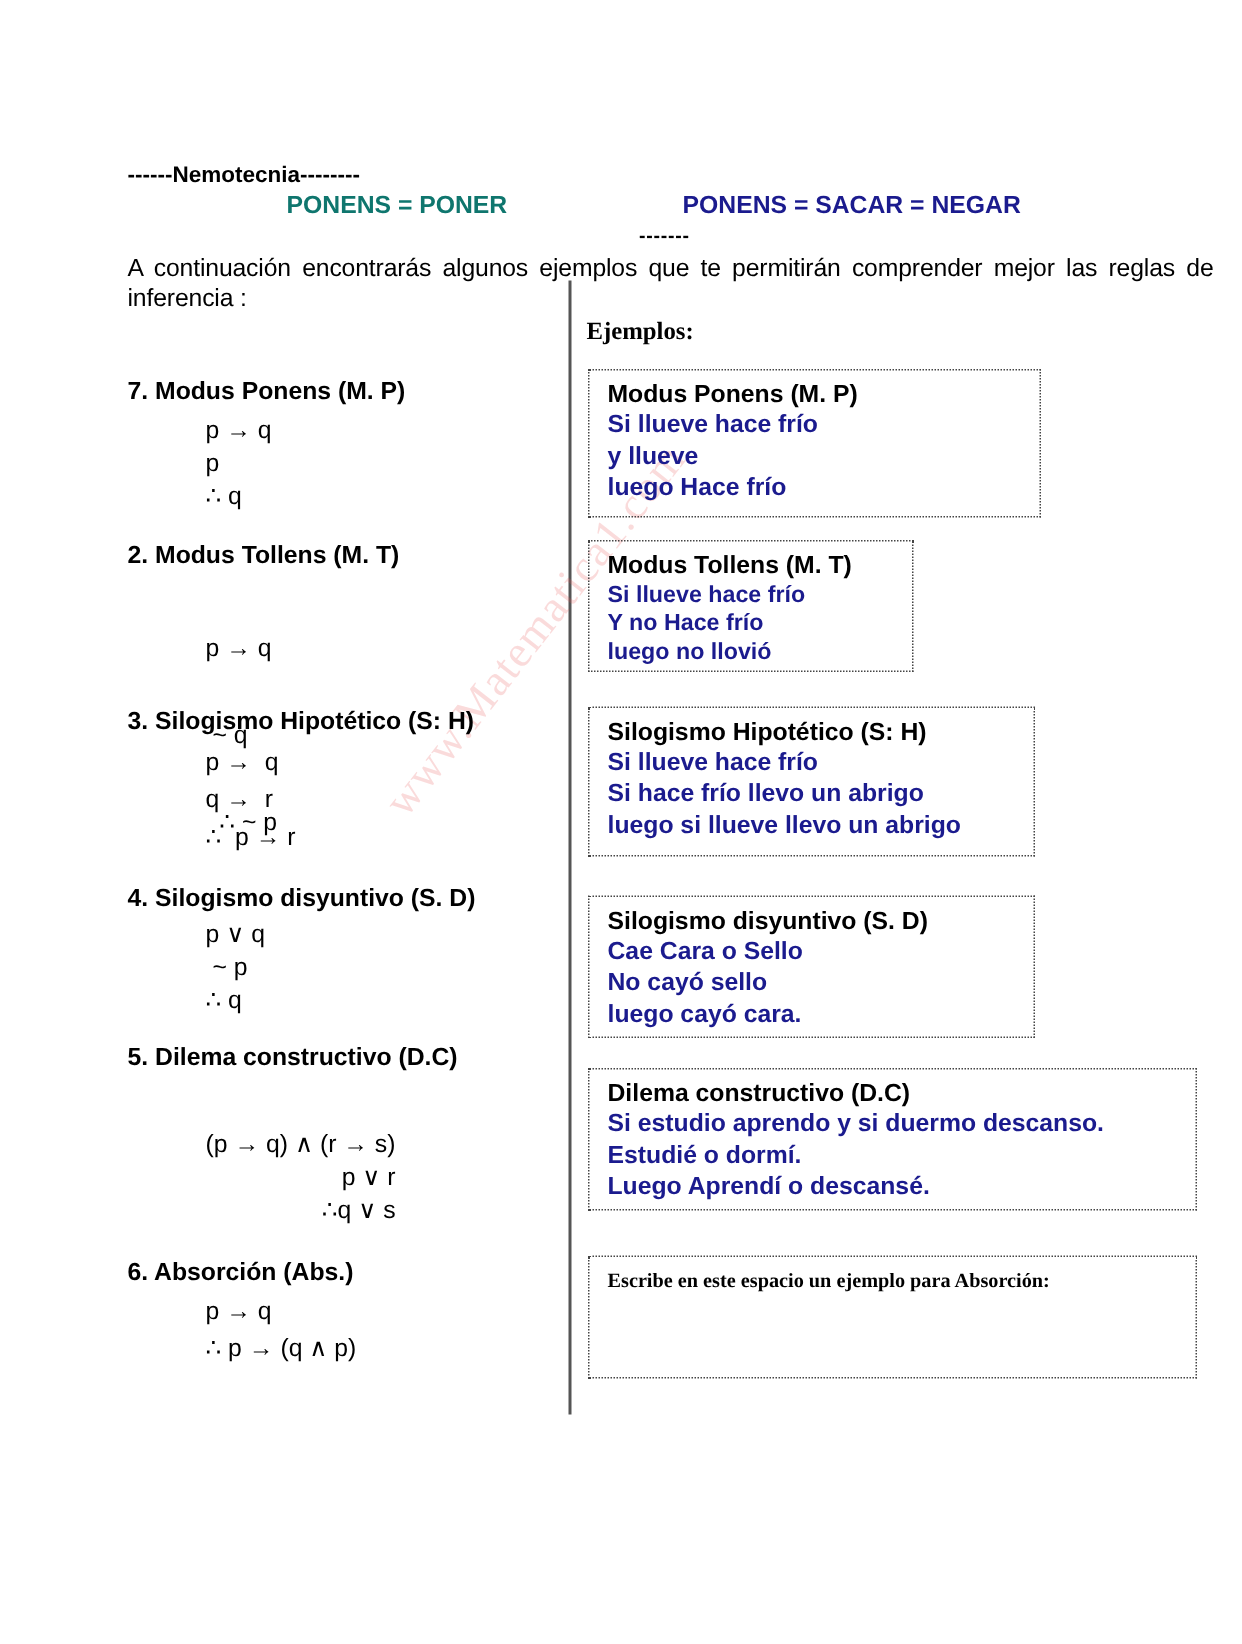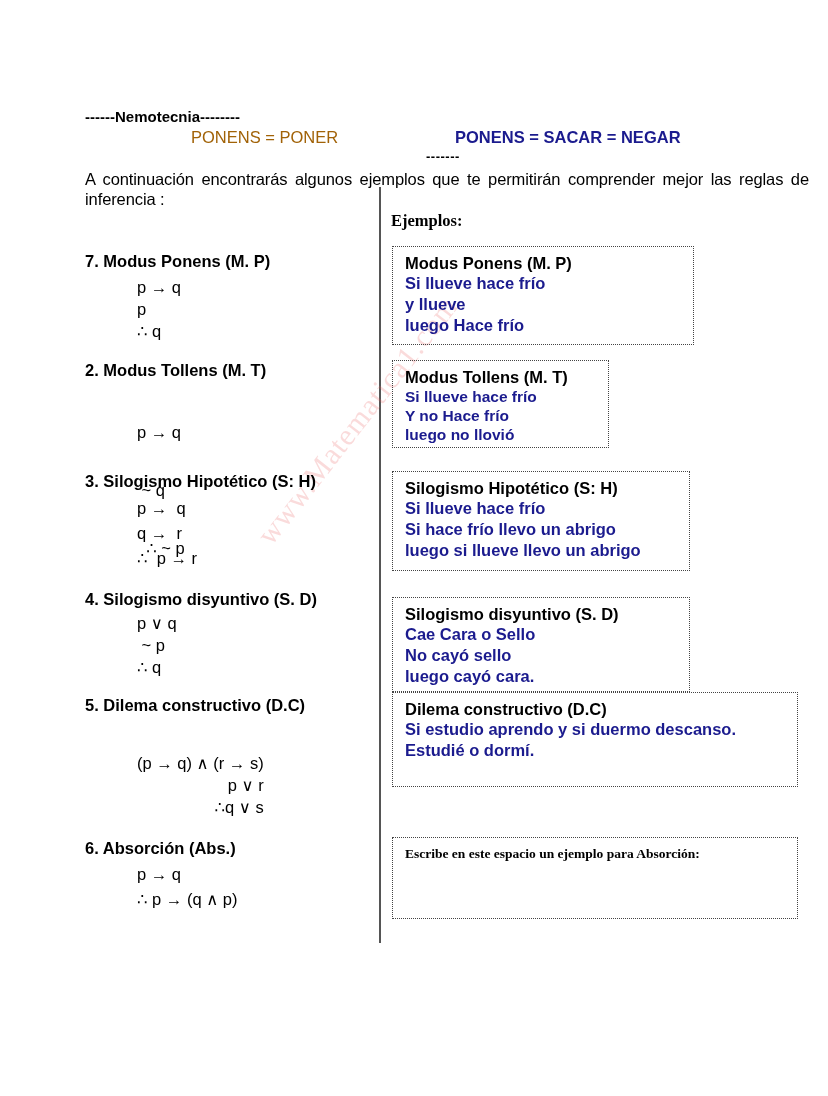--- a/index.html
+++ b/index.html
@@ -12,7 +12,7 @@
     .serif { font-family: "Liberation Serif", serif; }
 
     #nemo-title { left: 85px; top: 108px; font-size: 15px; font-weight: bold; }
-    #ponens-mnemo { left: 191px; top: 128px; font-size: 16.5px; font-weight: normal; color: #a16207; }
+    #ponens-mnemo { left: 191px; top: 128px; font-size: 16.5px; font-weight: bold; color: #0f766e; }
     #tollens-mnemo { left: 455px; top: 128px; font-size: 16.5px; font-weight: bold; color: #1b1b8e; }
     #dashes-mid { left: 426px; top: 149px; font-size: 13px; font-weight: bold; letter-spacing: 0.5px; }
 

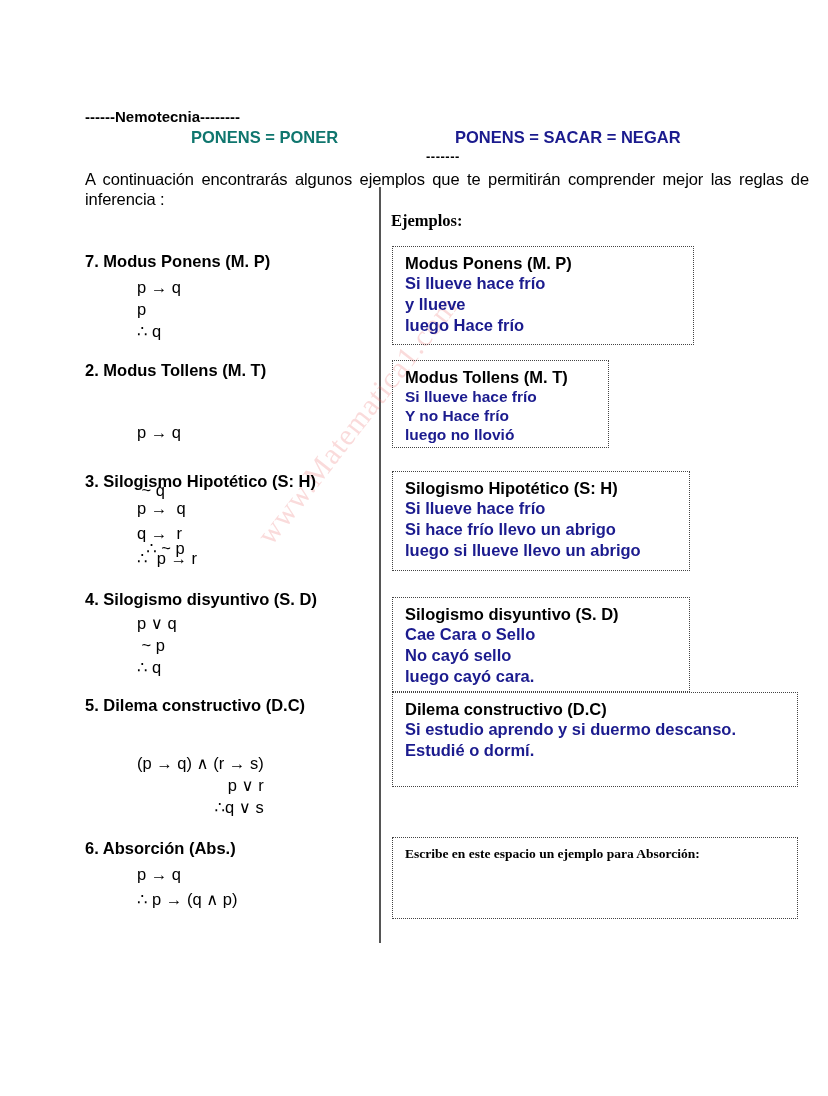--- a/index.html
+++ b/index.html
@@ -128,7 +128,7 @@
   <div class="bl">luego cayó cara.</div>
 </div>
 
-<div class="box" style="left:392px;top:692px;width:406px;height:95px;">
+<div class="box" style="left:392px;top:712px;width:406px;height:95px;">
   <div class="bt">Dilema constructivo (D.C)</div>
   <div class="bl">Si estudio aprendo y si duermo descanso.</div>
   <div class="bl">Estudié o dormí.</div>

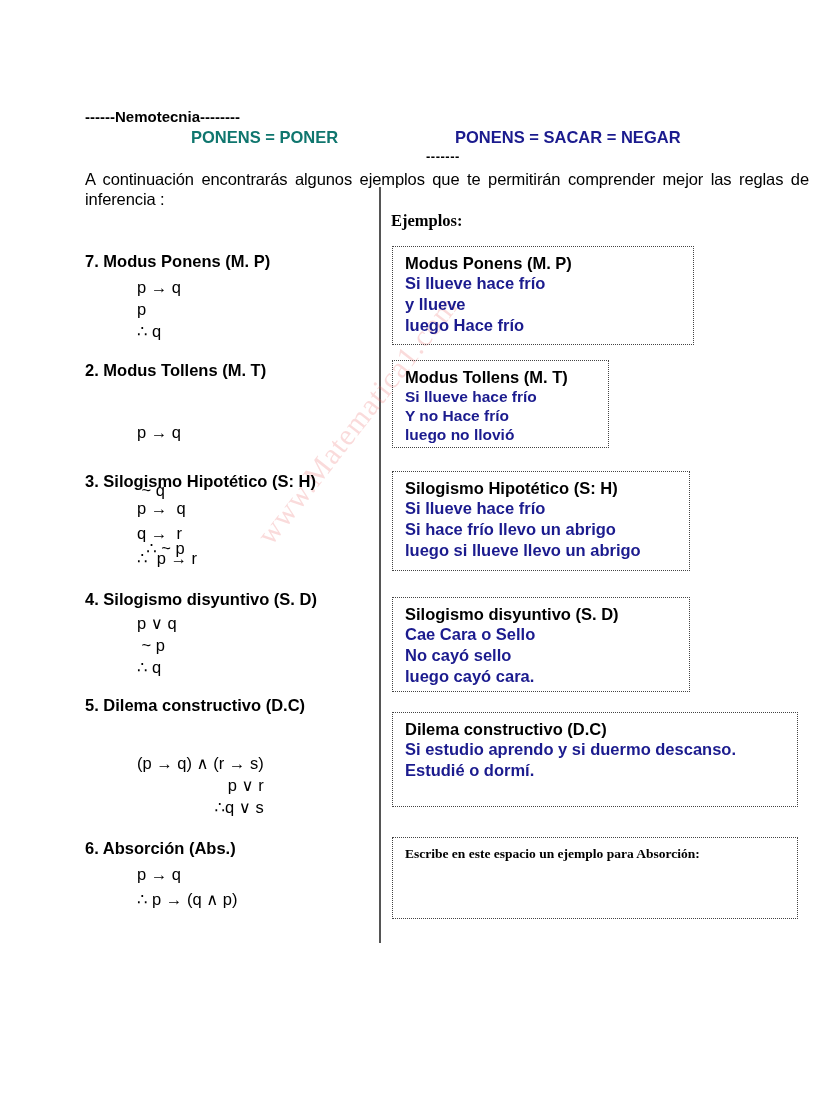--- a/index.html
+++ b/index.html
@@ -132,6 +132,7 @@
   <div class="bt">Dilema constructivo (D.C)</div>
   <div class="bl">Si estudio aprendo y si duermo descanso.</div>
   <div class="bl">Estudié o dormí.</div>
+  <div class="bl">Luego Aprendí o descansé.</div>
 </div>
 
 <div class="box" style="left:392px;top:837px;width:406px;height:82px;padding-top:8px;">

